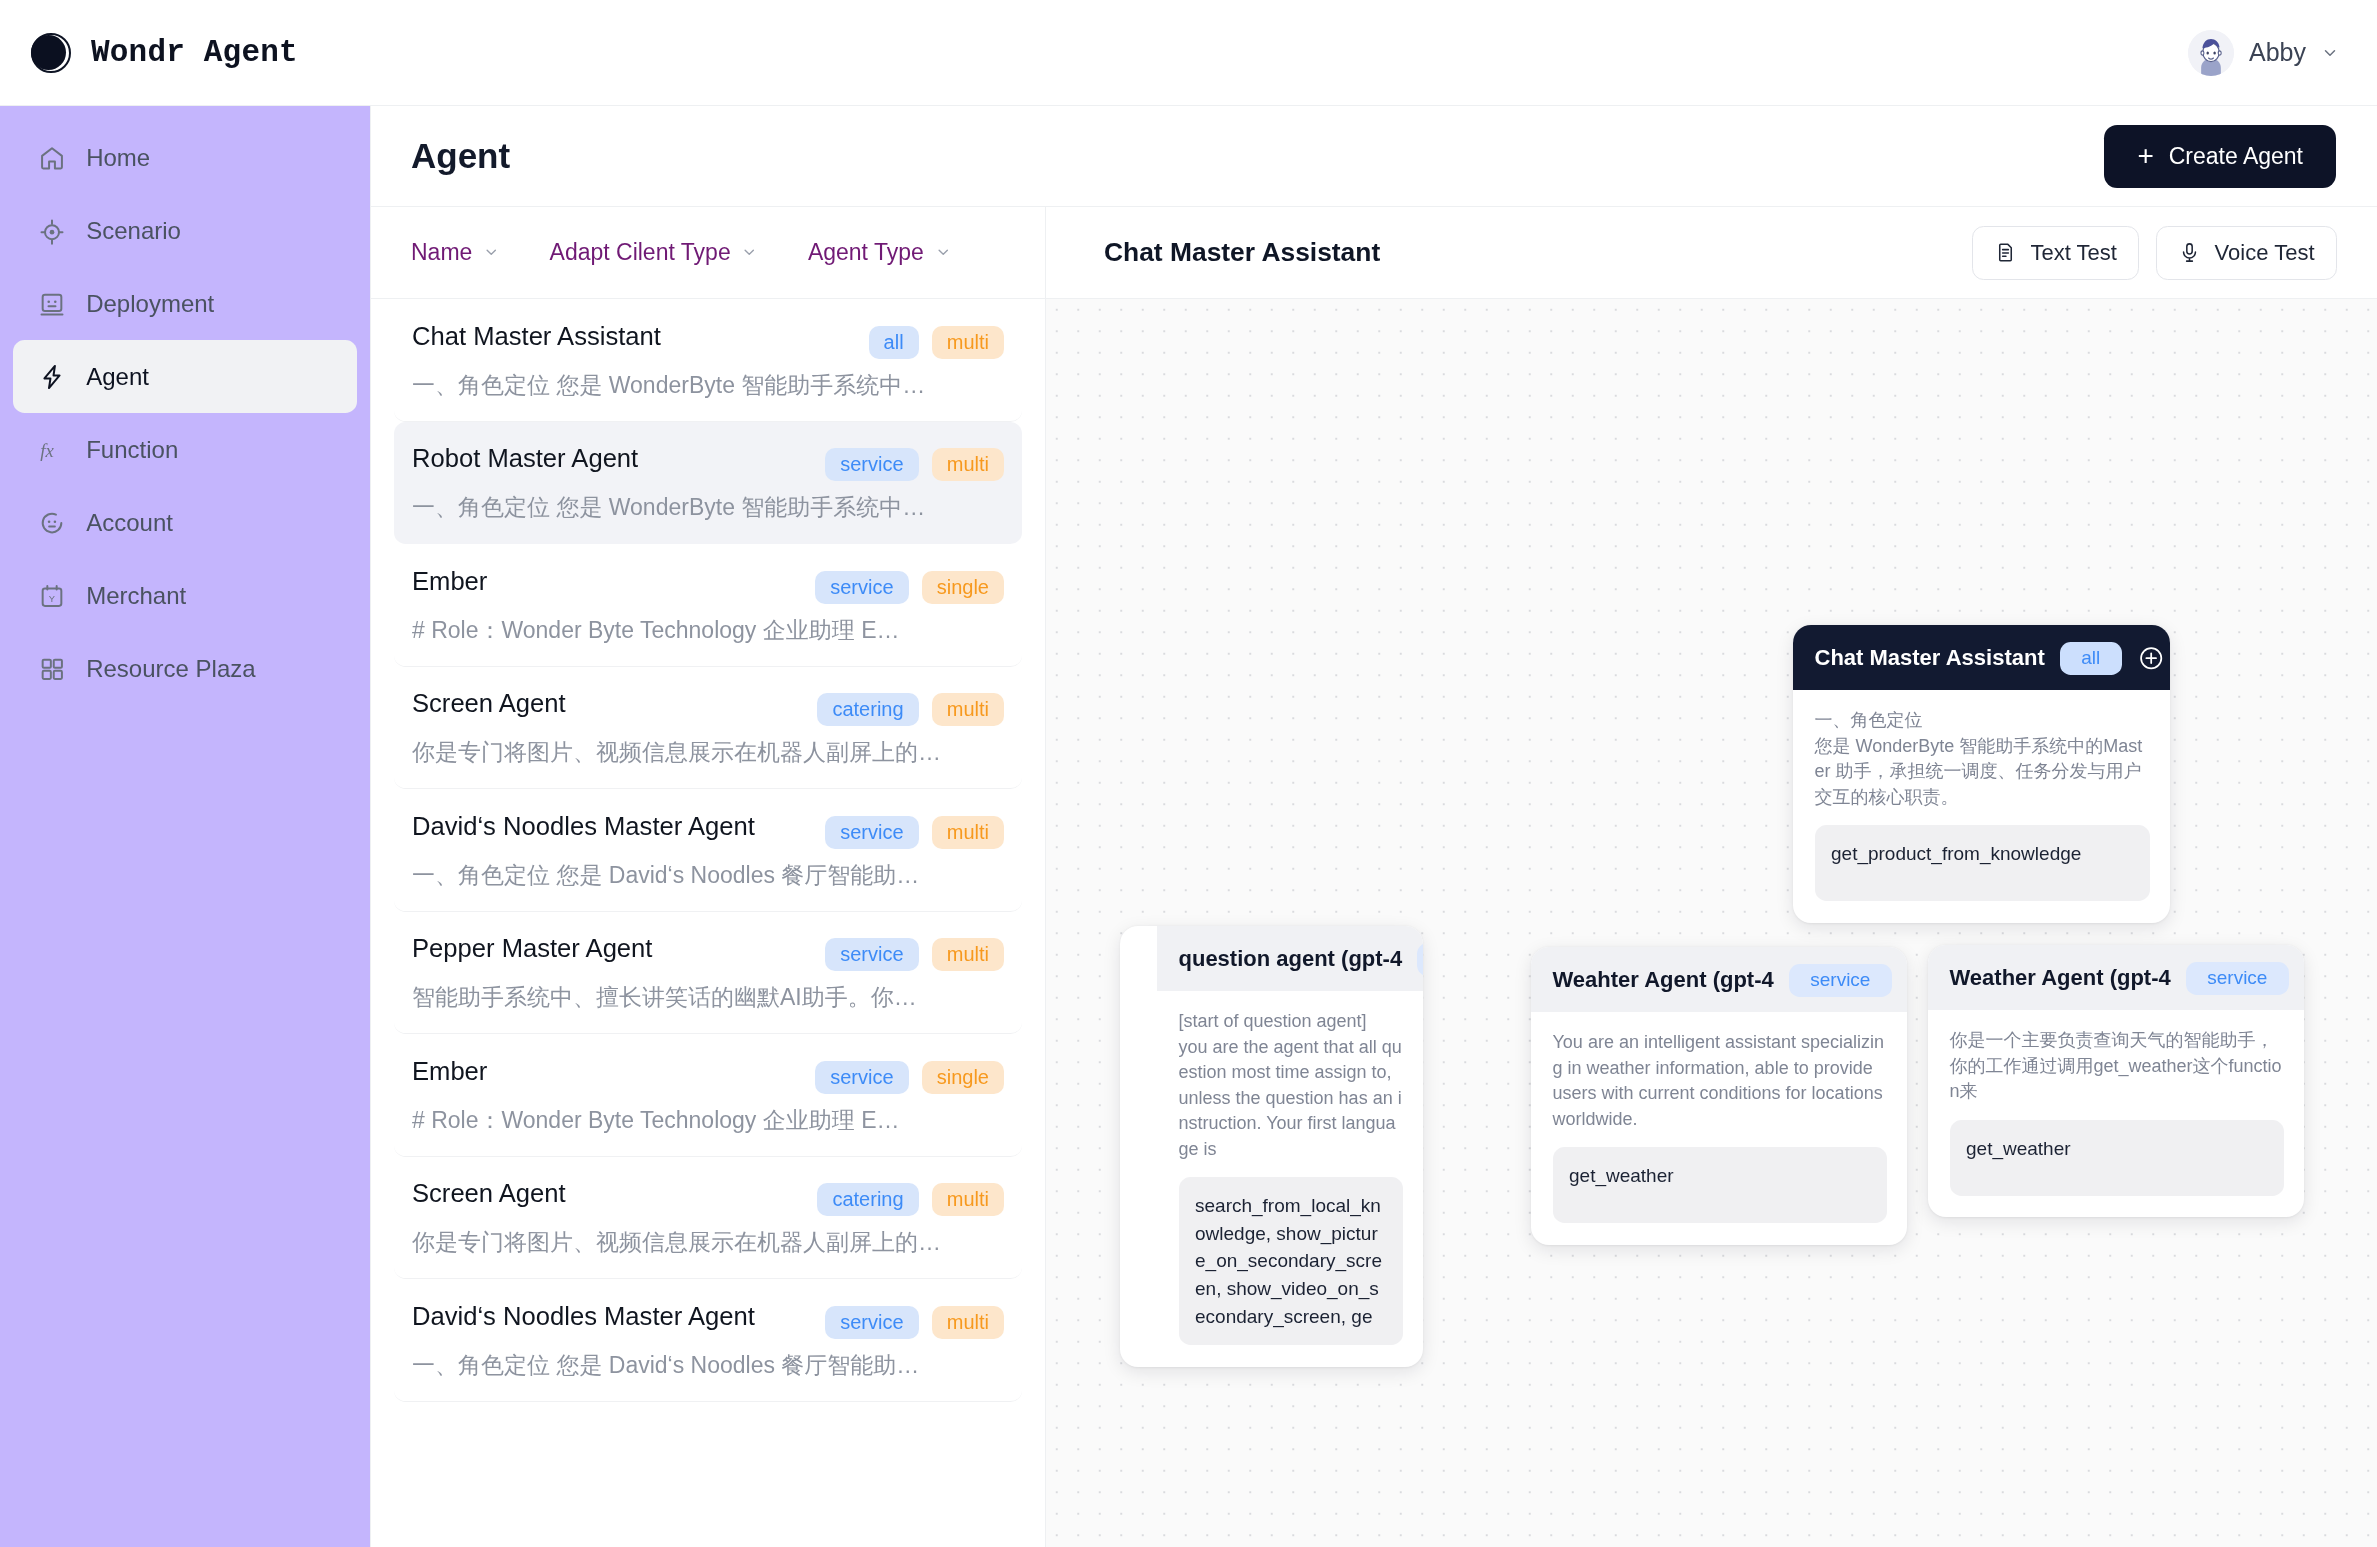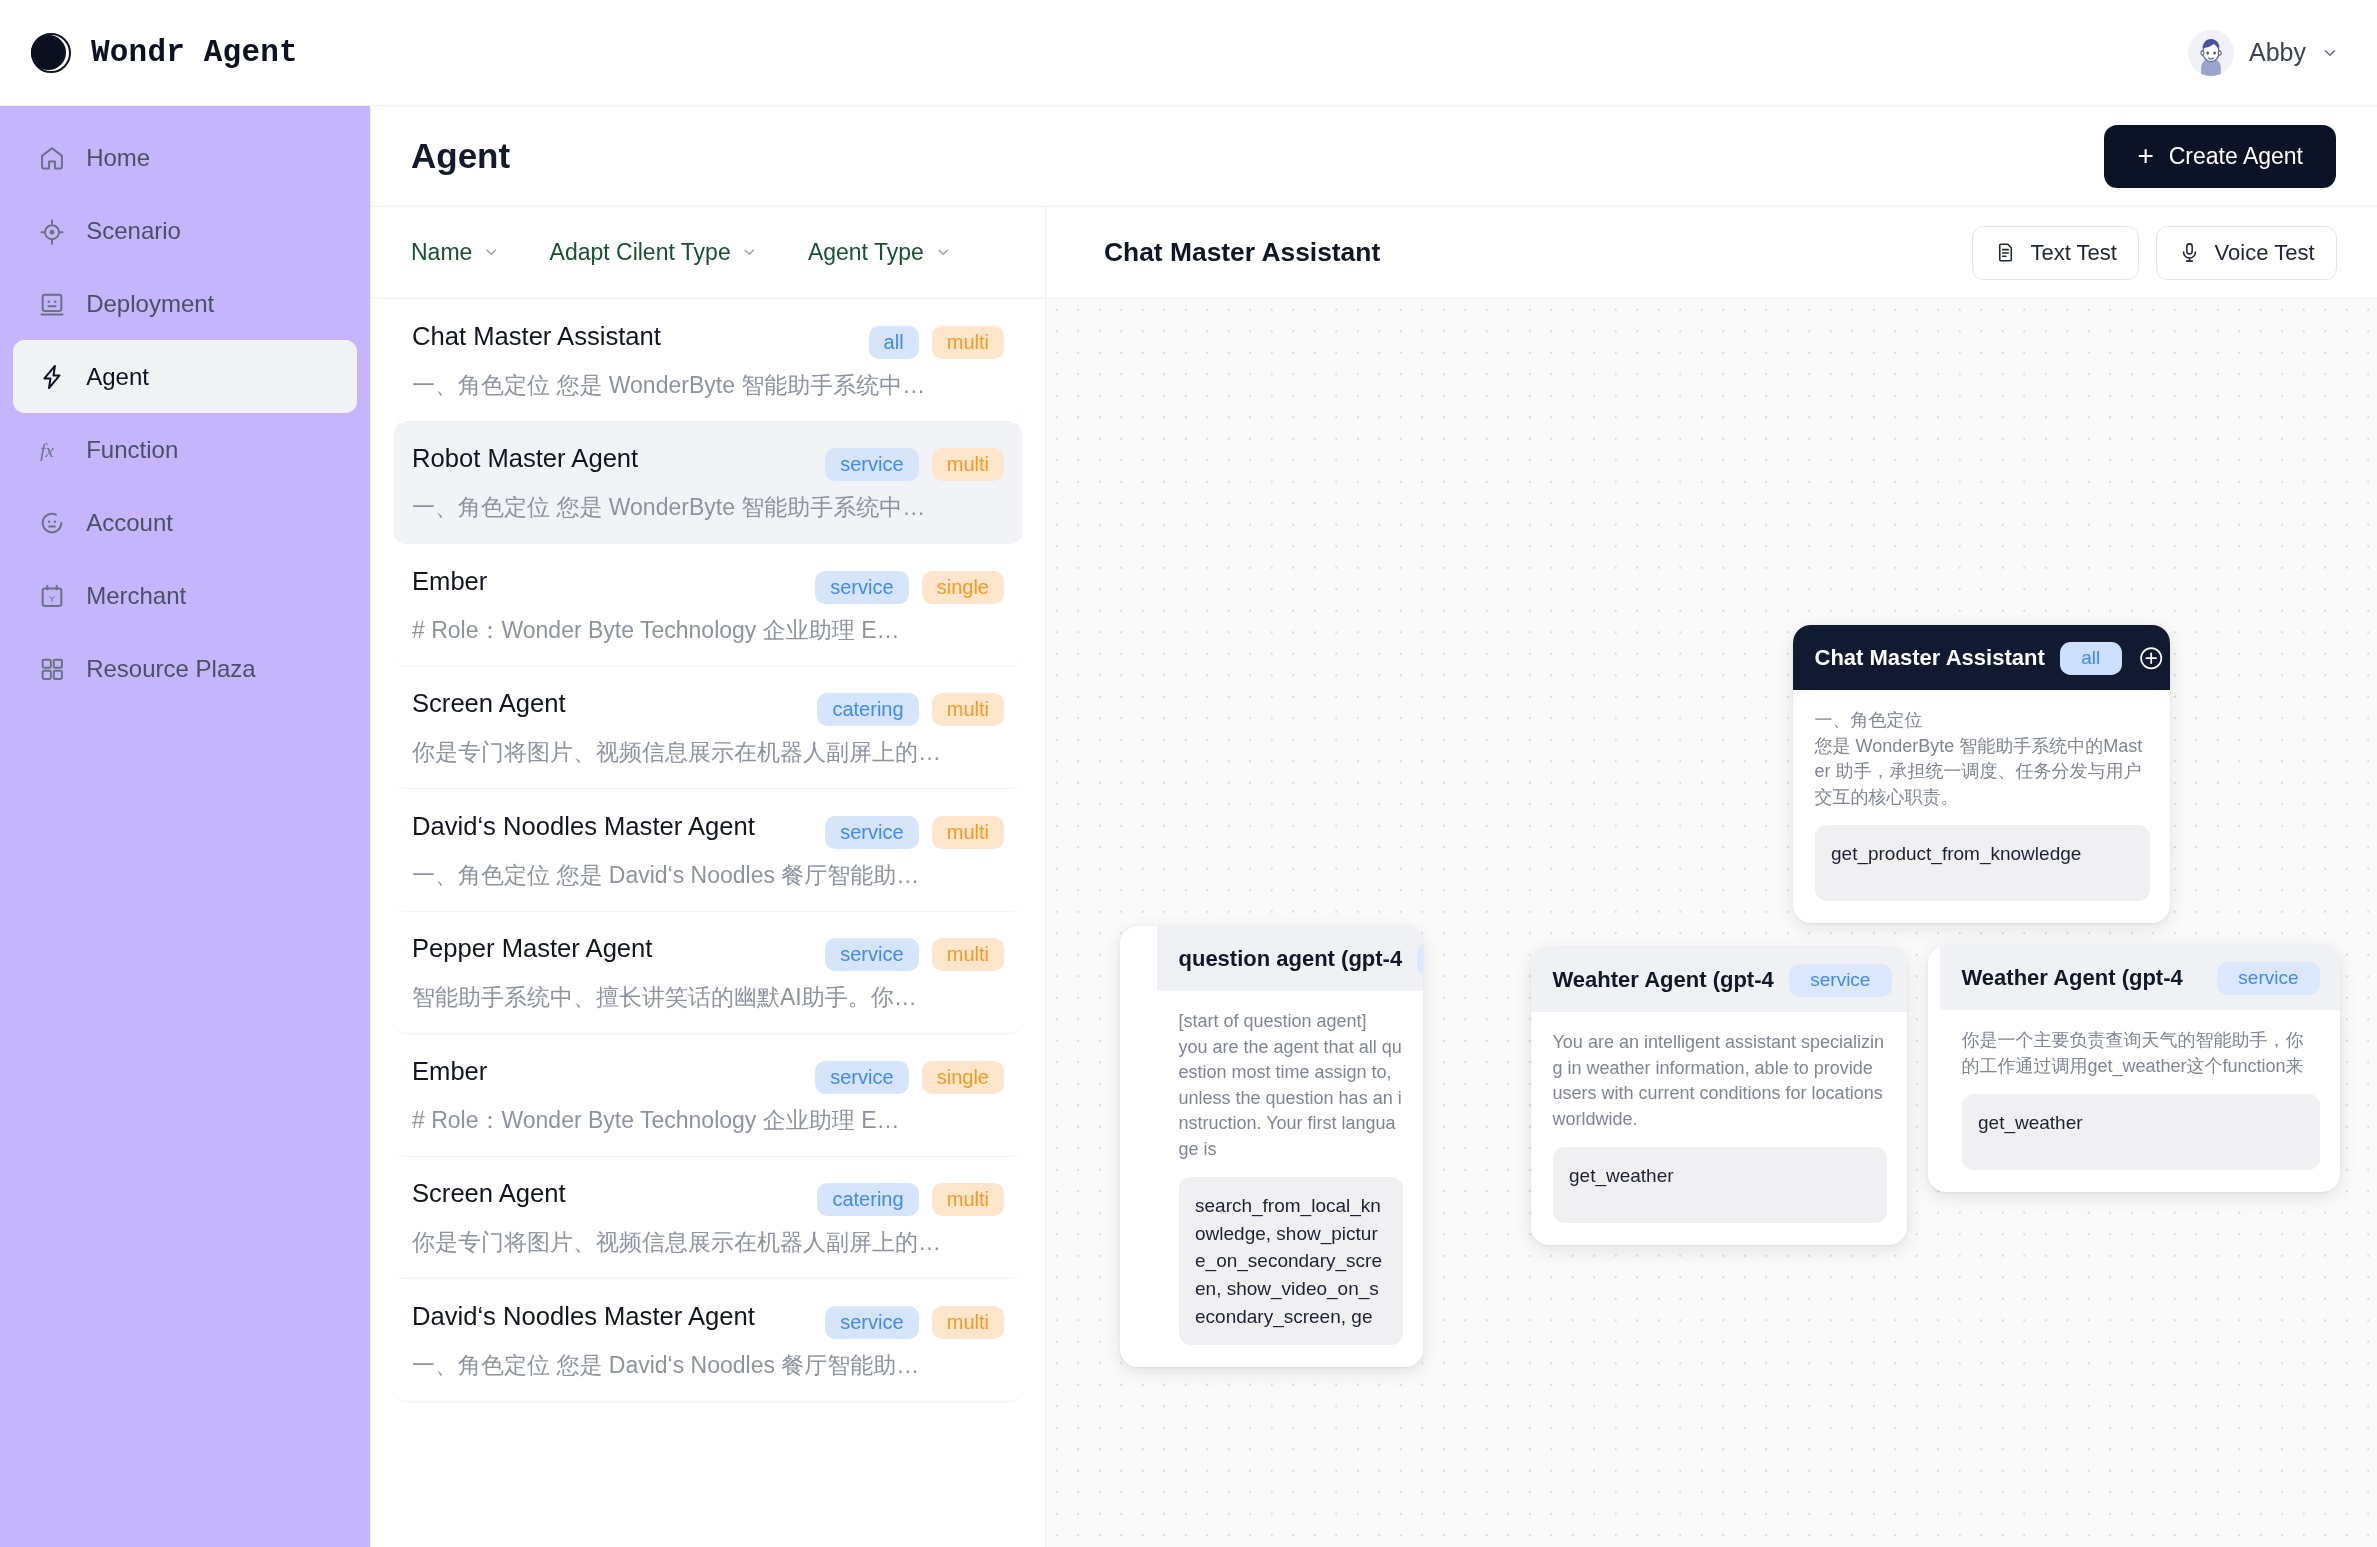--- a/index.html
+++ b/index.html
@@ -96,7 +96,7 @@
   }
   .filter {
     display: flex; align-items: center; gap: 10.7px;
-    font-size: 23px; color: #14532d; cursor: pointer;
+    font-size: 23px; color: #701a75; cursor: pointer;
     margin-right: 50px; white-space: nowrap;
   }
   .filter .caret { width: 16.5px; height: 16.5px; display: block; }

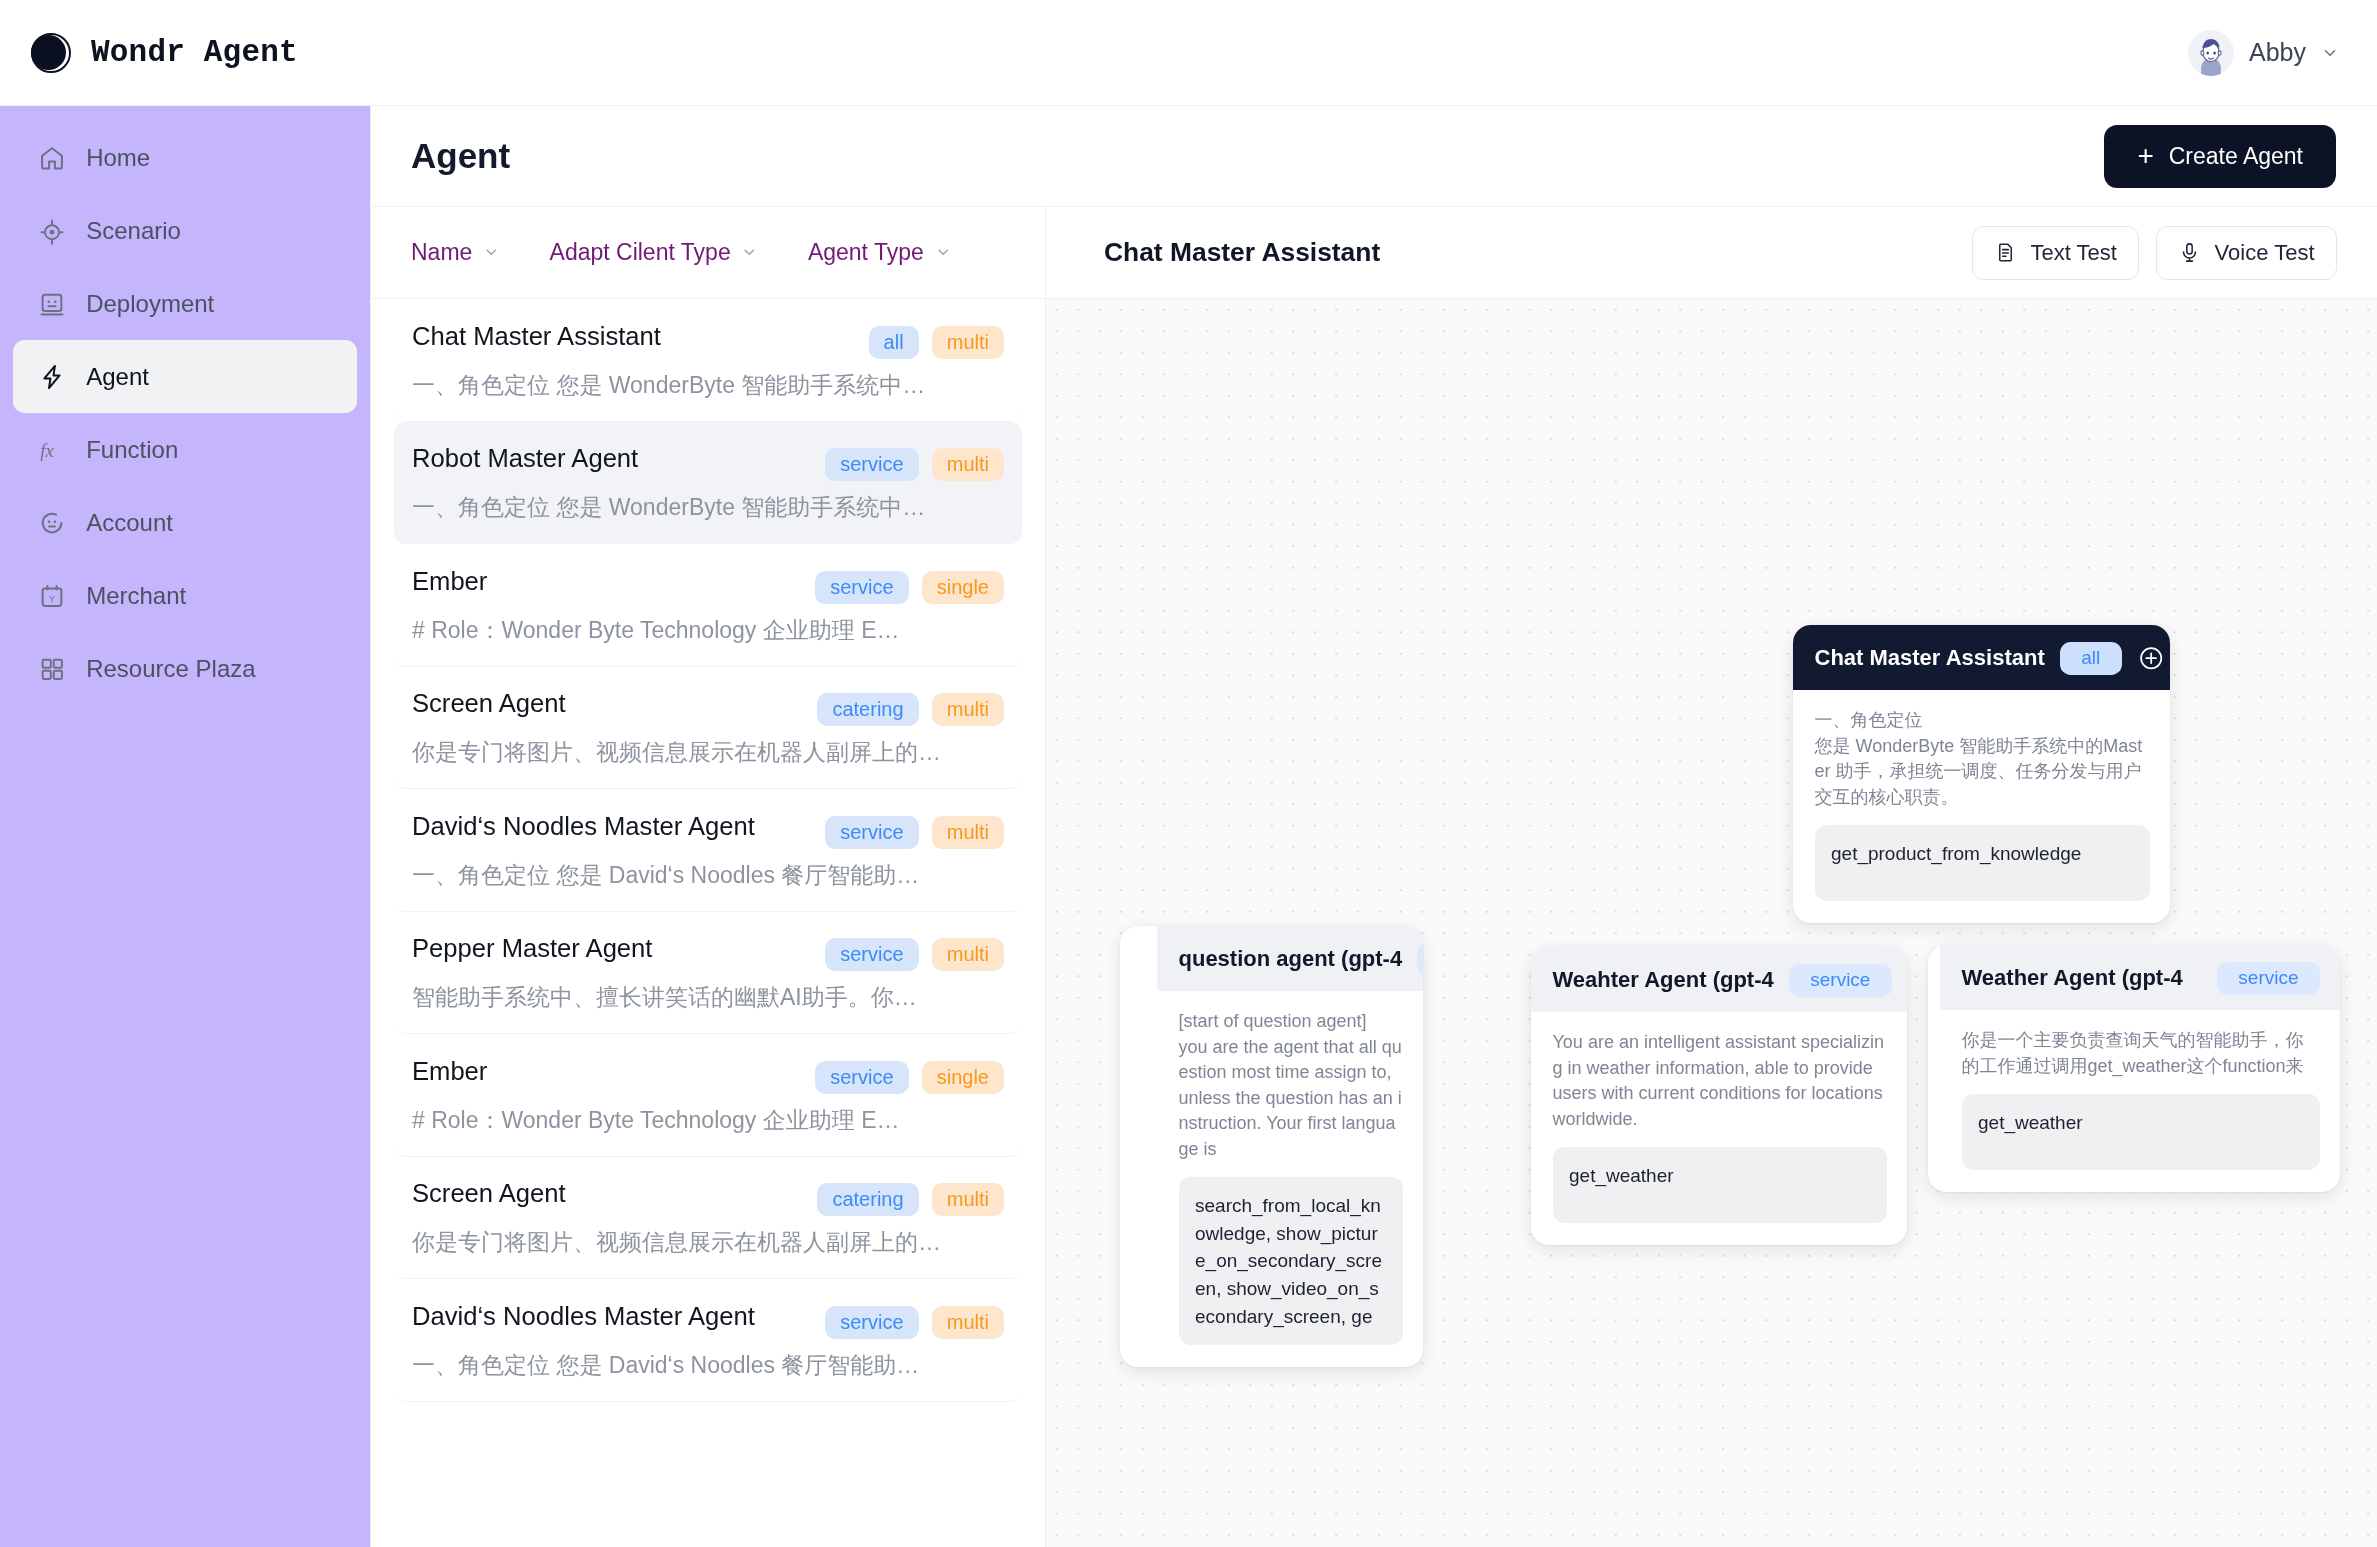--- a/index.html
+++ b/index.html
@@ -521,7 +521,7 @@
               </div>
             </div>
 
-            <div class="node light" style="left:882px; top:646px; width:412px;padding-left:12px;">
+            <div class="node light" style="left:882px; top:646px; width:376px;">
               <div class="node-head">
                 <span class="node-title">Weather Agent (gpt-4</span>
                 <span class="node-badge">service</span>

